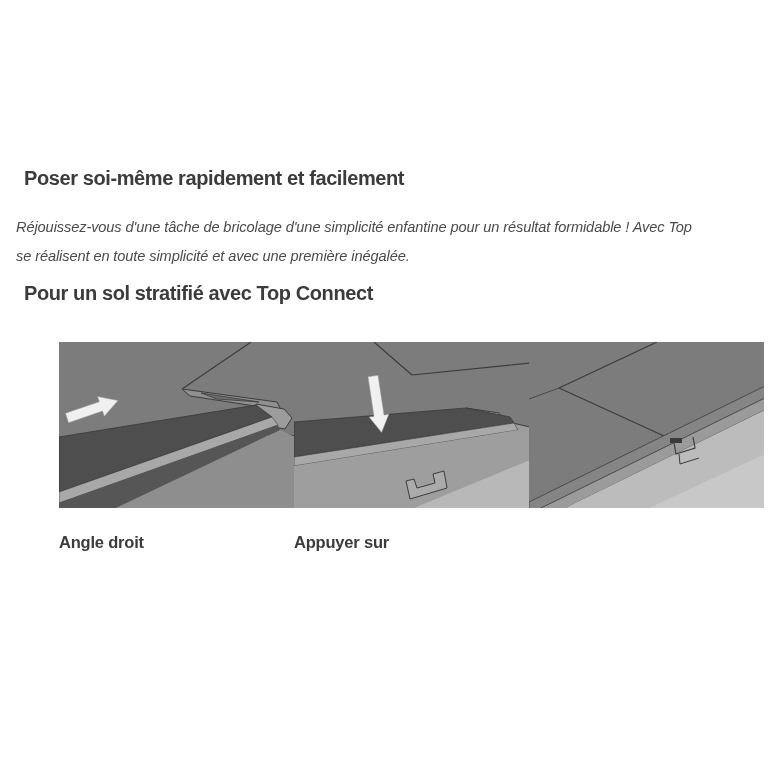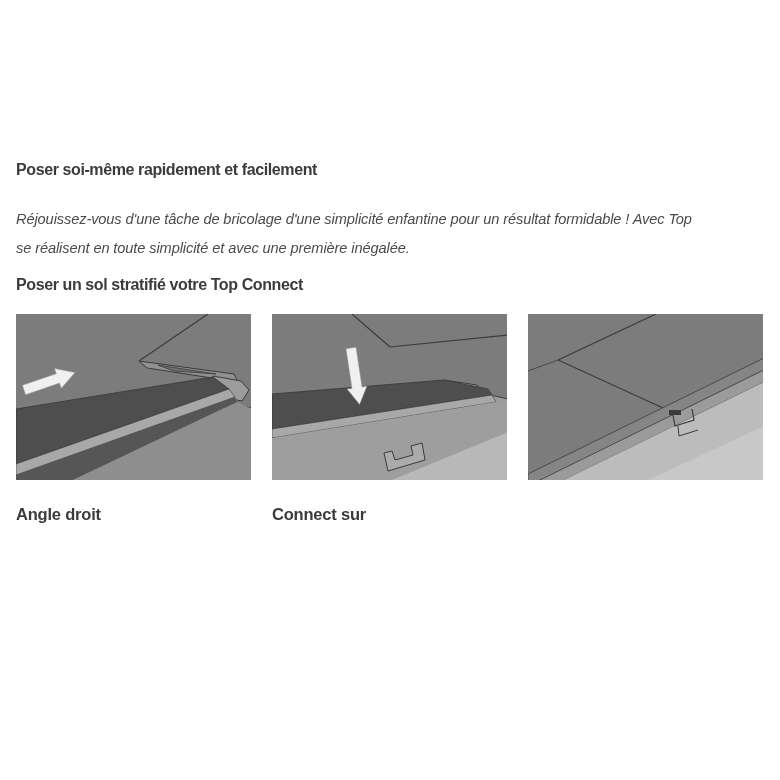--- a/index.html
+++ b/index.html
@@ -11,7 +11,7 @@
   .page { padding:156px 16px 0 16px; }
 
   h1, h2 {
-    margin:0; font-size:16px; font-weight:bold; color:#3b3b3b;
+    margin:8px; font-size:20px; font-weight:bold; color:#3b3b3b;
     letter-spacing:-0.4px; line-height:28px;
   }
   h1 { margin-bottom:19px; }

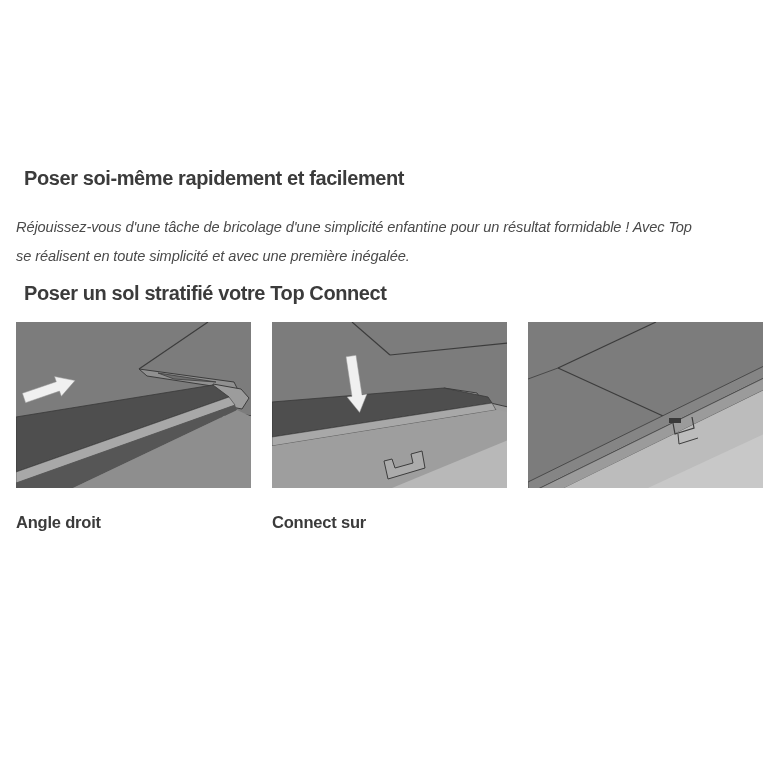--- a/index.html
+++ b/index.html
@@ -42,7 +42,7 @@
     <span class="line">se réalisent en toute simplicité et avec une première inégalée.</span>
   </p>
 
-  <h2>Poser un sol stratifié votre Top Connect</h2>
+  <h2>Pour un sol stratifié avec Top Connect</h2>
 
   <div class="steps">
 

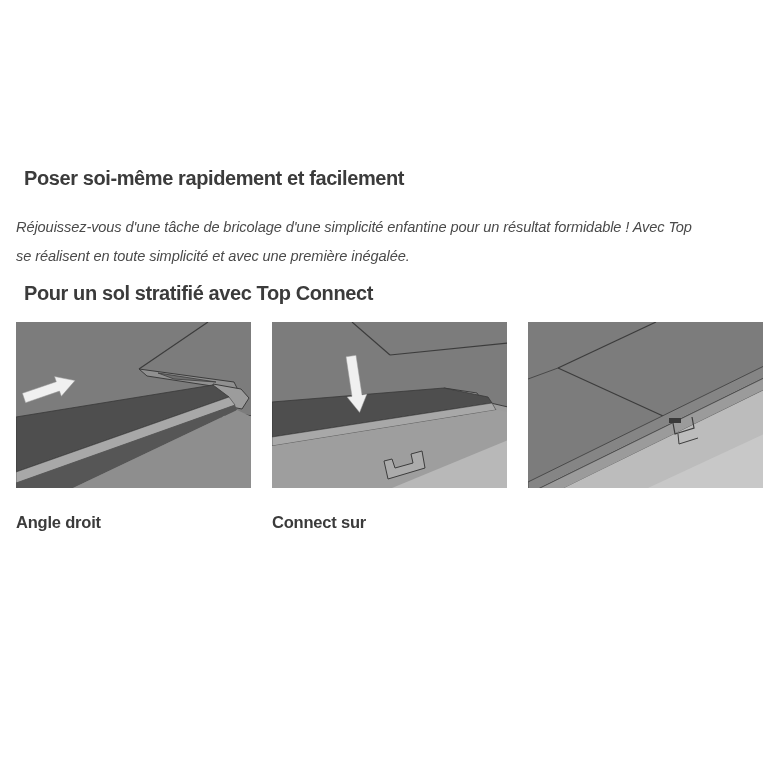--- a/index.html
+++ b/index.html
@@ -21,7 +21,7 @@
   p.body .line { display:block; line-height:29px; white-space:nowrap; }
   p.body.second { margin-top:21px;font-style:italic; }
 
-  .steps { display:flex; gap:21px; margin-top:15px; }
+  .steps { display:flex; margin-top:35px;justify-content:flex-end; }
   figure.step { margin:0; width:235px; }
   figure.step svg { display:block; width:235px; height:166px; }
   figcaption {

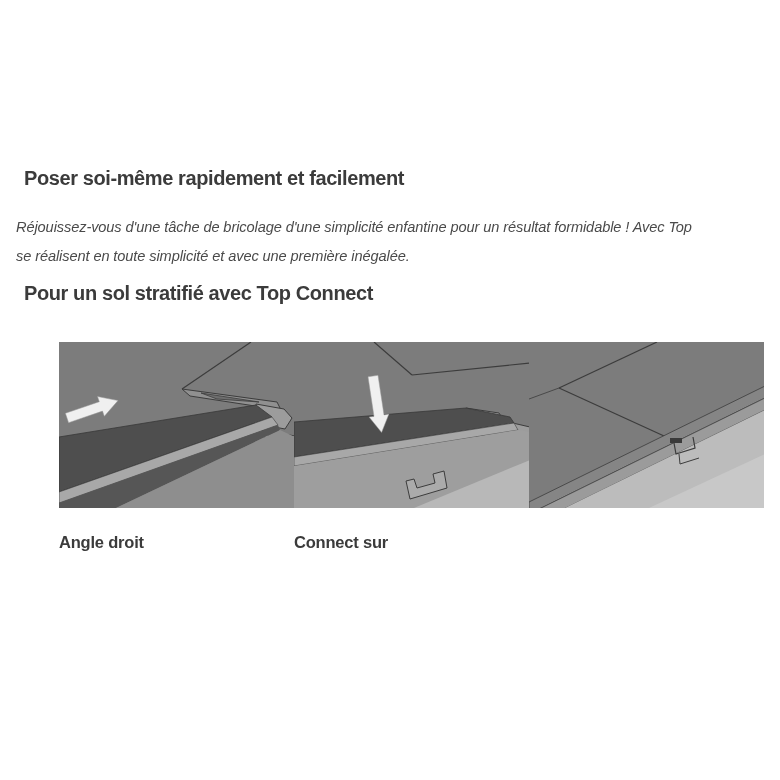--- a/index.html
+++ b/index.html
@@ -94,7 +94,7 @@
 
         <polygon points="74,34.8 80,74.4 75.1,75.1 87.6,90.4 94.9,72.1 90,72.9 84,33.3" fill="#f0f0f0" stroke="#9a9a9a" stroke-width="0.5"></polygon>
       </svg>
-      <figcaption>Connect sur</figcaption>
+      <figcaption>Appuyer sur</figcaption>
     </figure>
 
     <figure class="step">

